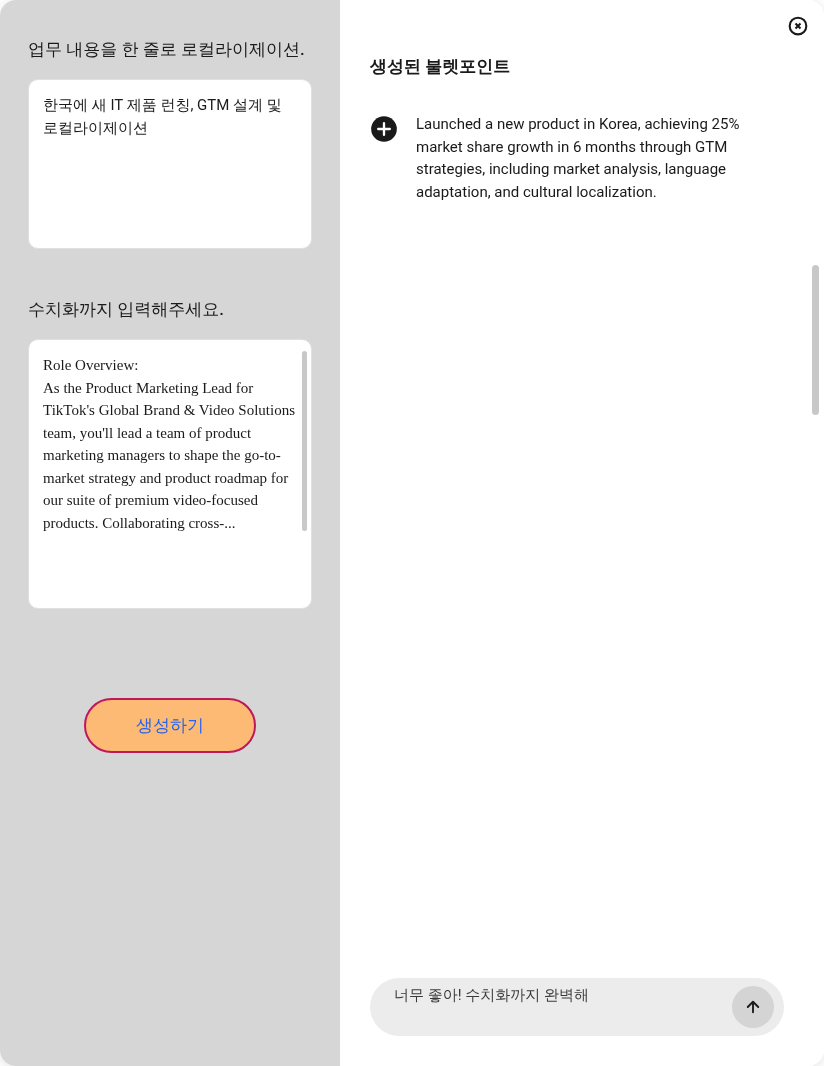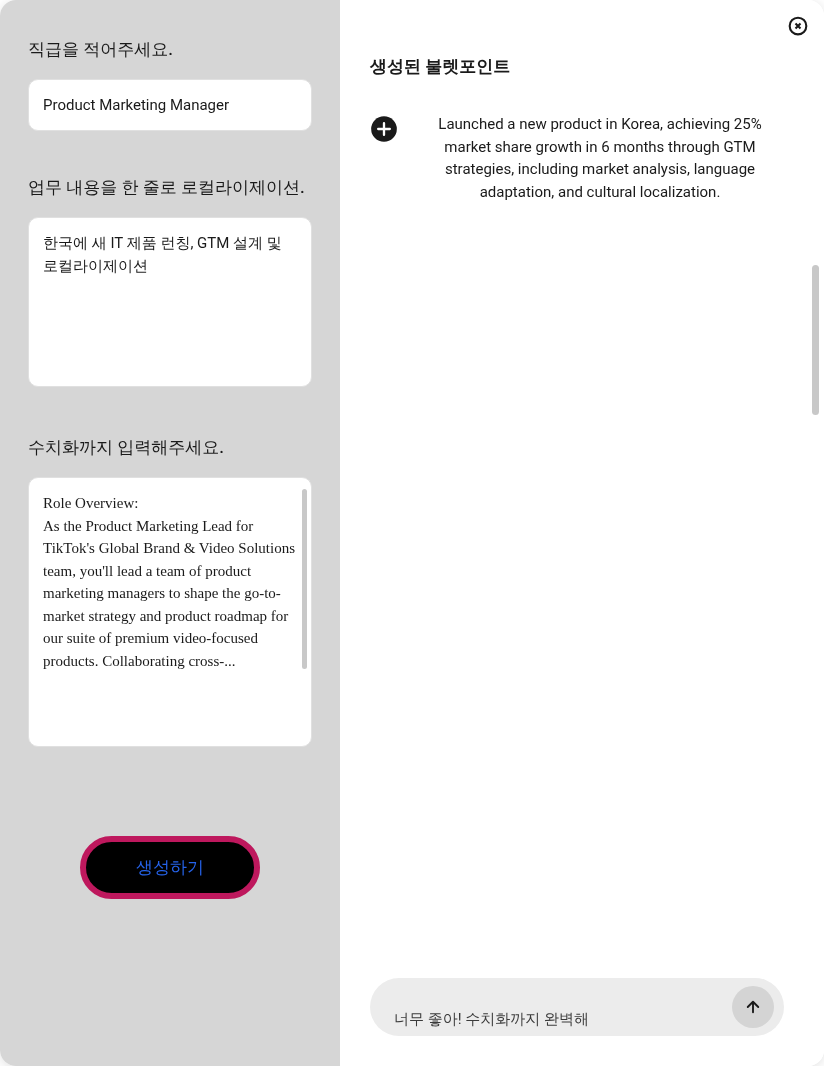--- a/index.html
+++ b/index.html
@@ -223,10 +223,6 @@
 
   <div class="left-panel">
 
-    <div class="form-group">
-      <label class="form-label">직급을 적어주세요.</label>
-      <input type="text" class="text-input" value="Product Marketing Manager" style="">
-    </div>
 
     <div class="form-group">
       <label class="form-label">업무 내용을 한 줄로 로컬라이제이션.</label>

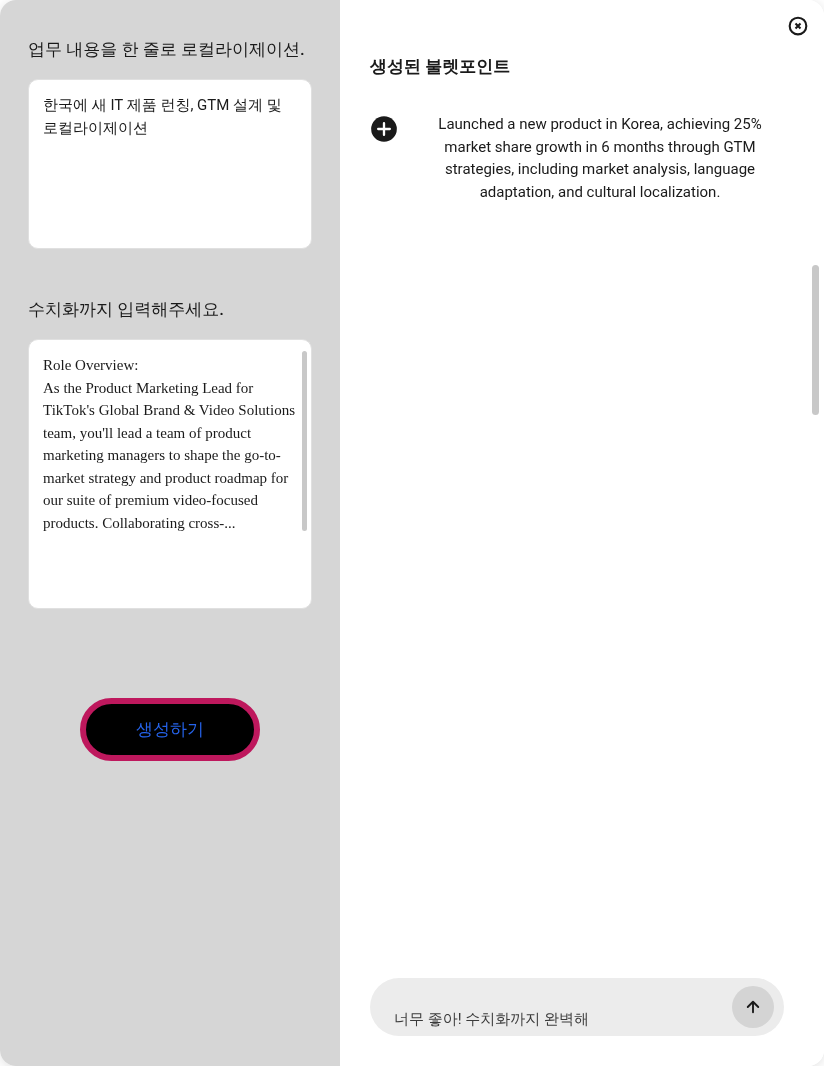--- a/index.html
+++ b/index.html
@@ -165,7 +165,6 @@
       color: #1a1a1a;
       line-height: 1.5;
       flex: 1;
-      text-align: center;
     }
     
     .right-scrollbar {

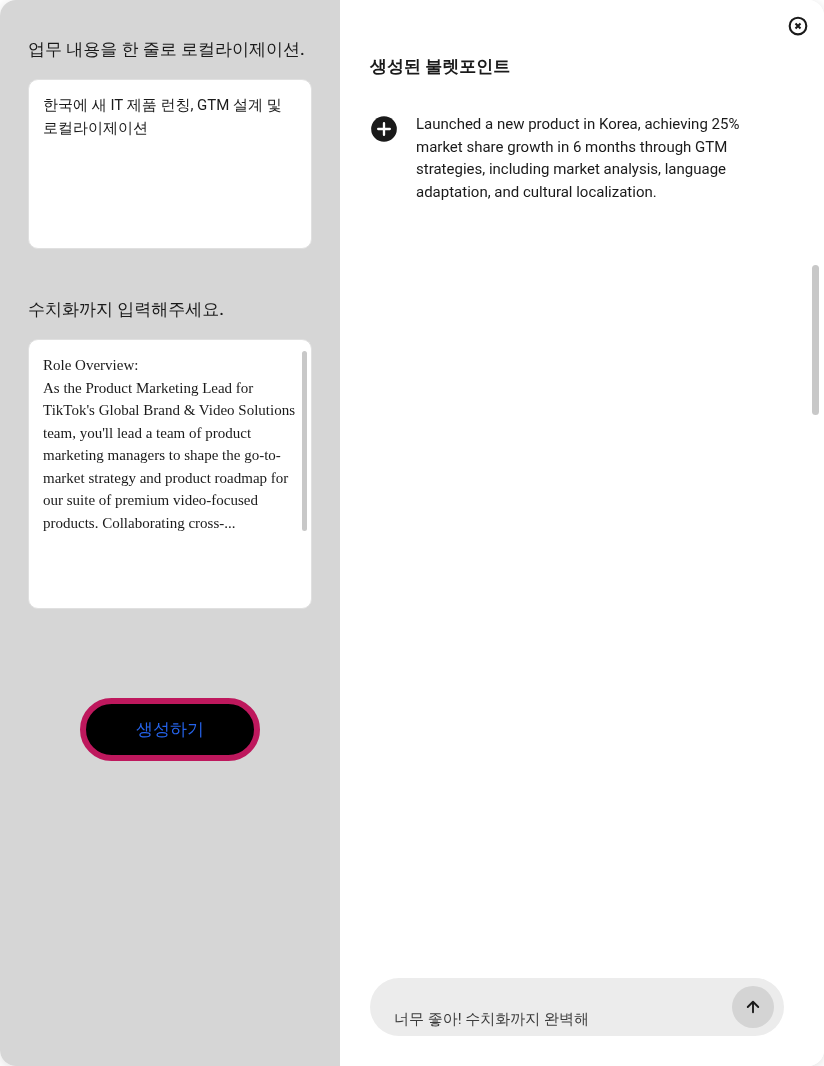--- a/index.html
+++ b/index.html
@@ -129,8 +129,8 @@
       padding: 14px 50px;
       font-size: 17px;
       color: #2563eb;
-      background: #000000;
-      border: 6px solid #be185d;
+      background: #fdba74;
+      border: 2px solid #be185d;
       border-radius: 999px;
       cursor: pointer;
       font-family: inherit;

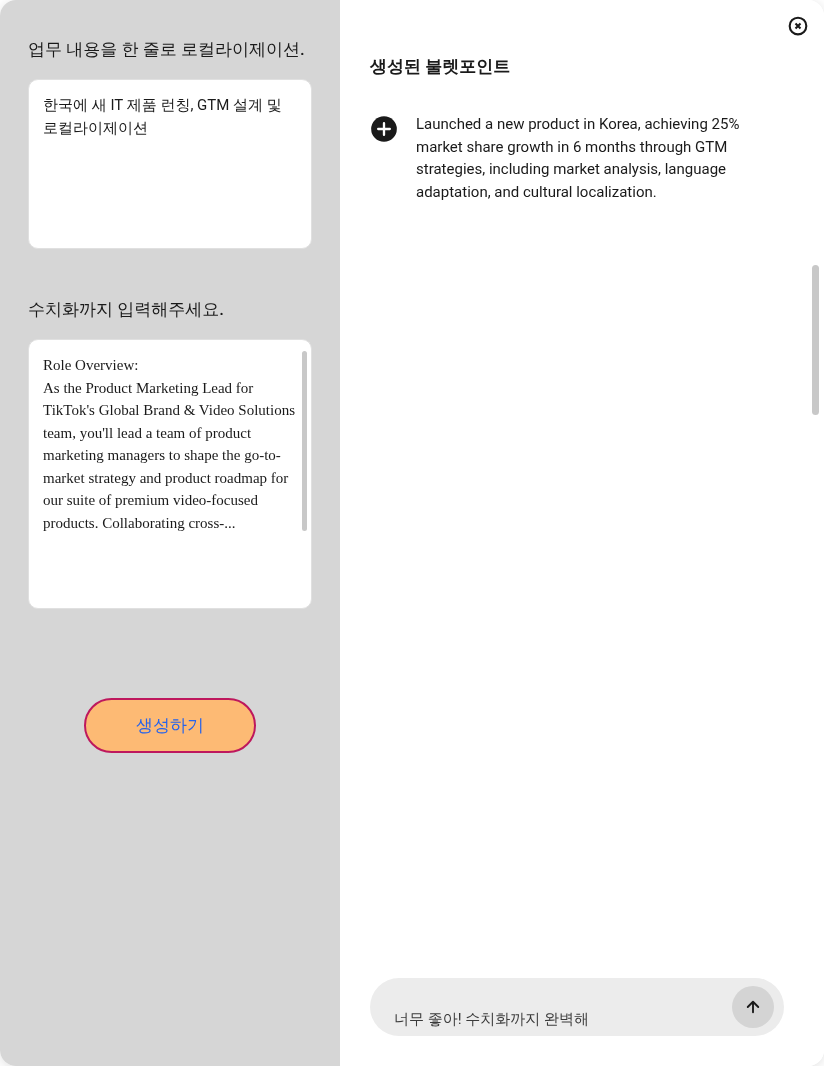--- a/index.html
+++ b/index.html
@@ -180,7 +180,7 @@
     .chat-input-container {
       margin-top: auto;
       display: flex;
-      align-items: flex-end;
+      align-items: flex-start;
       background: #ececec;
       border-radius: 999px;
       padding: 8px 10px 8px 24px;

